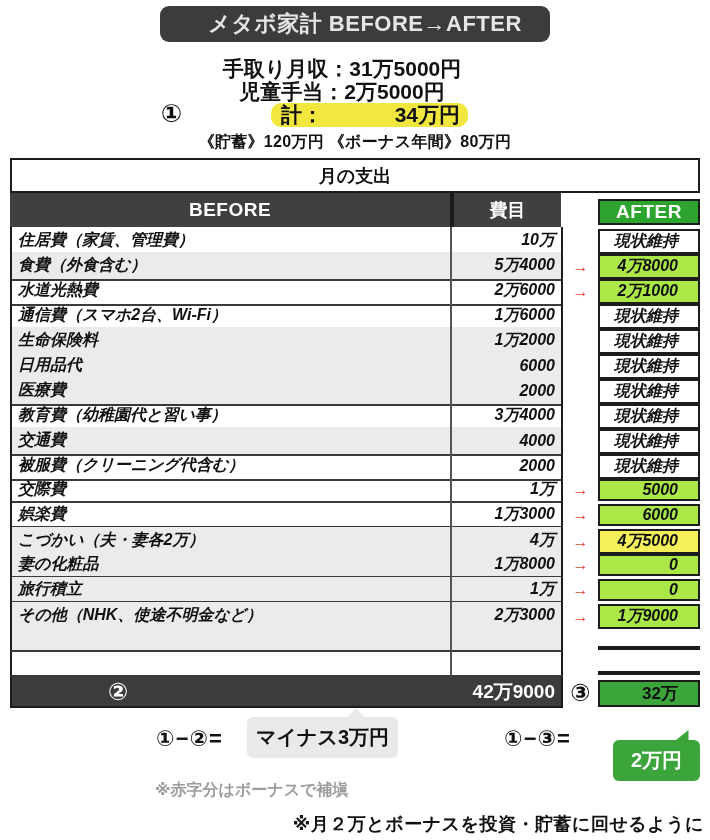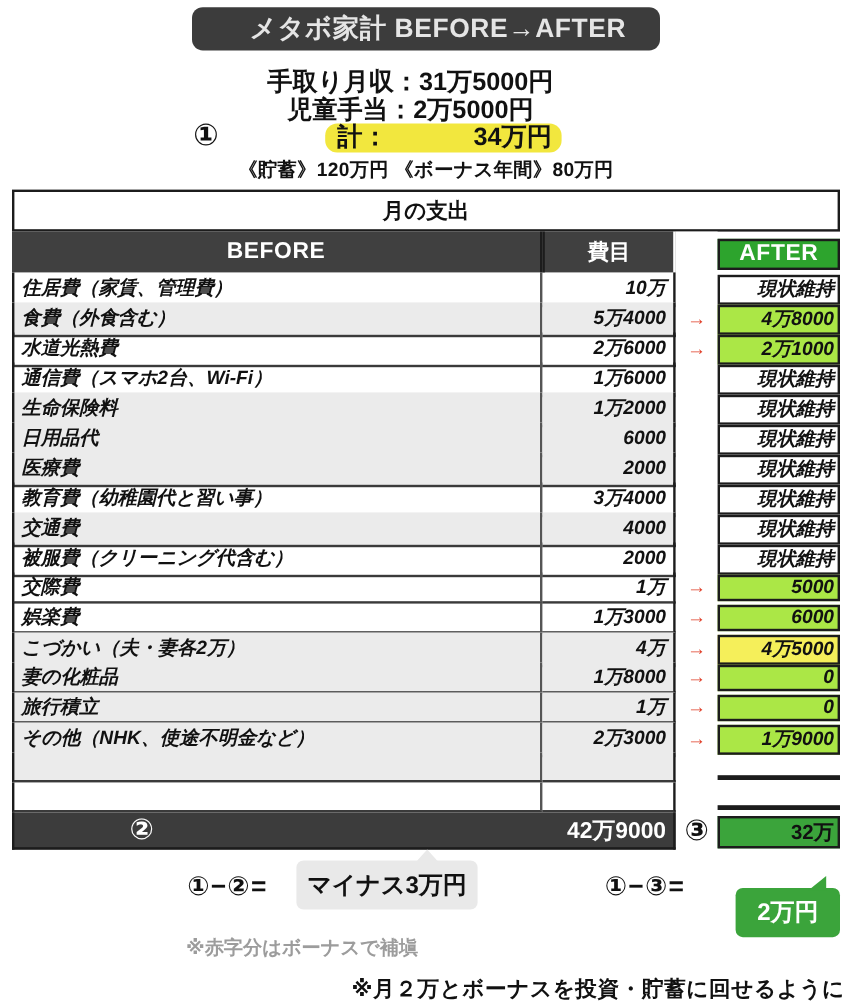--- a/index.html
+++ b/index.html
@@ -59,7 +59,7 @@
   .afterw{display:flex;align-items:flex-end;}
   .after-box{
     flex:1;margin:2px 0;border:2px solid var(--border);display:flex;
-    align-items:center;justify-content:flex-end;padding-right:3px;font-size:16px;
+    align-items:center;justify-content:flex-end;padding-right:20px;font-size:16px;
   }
   .hdr-after{background:var(--green-strong);color:#fff;justify-content:center;
     padding-right:0;font-size:19px;letter-spacing:.5px;}

